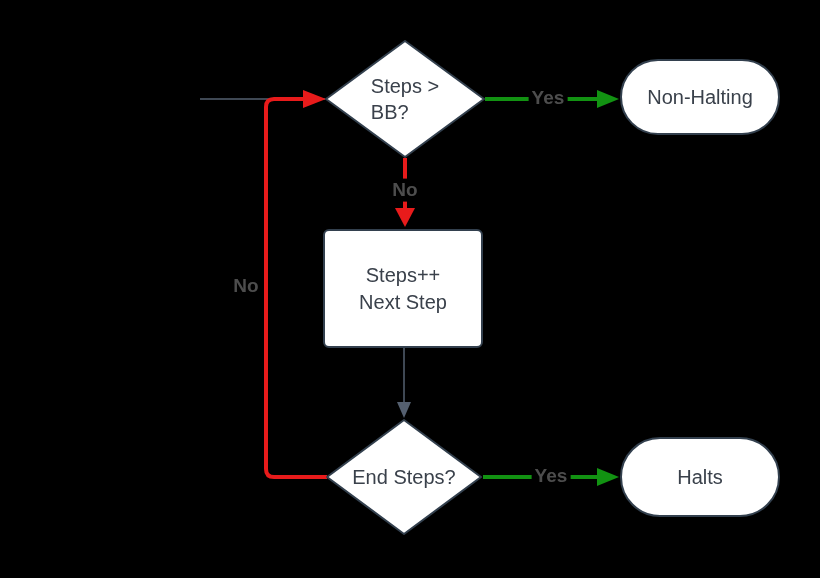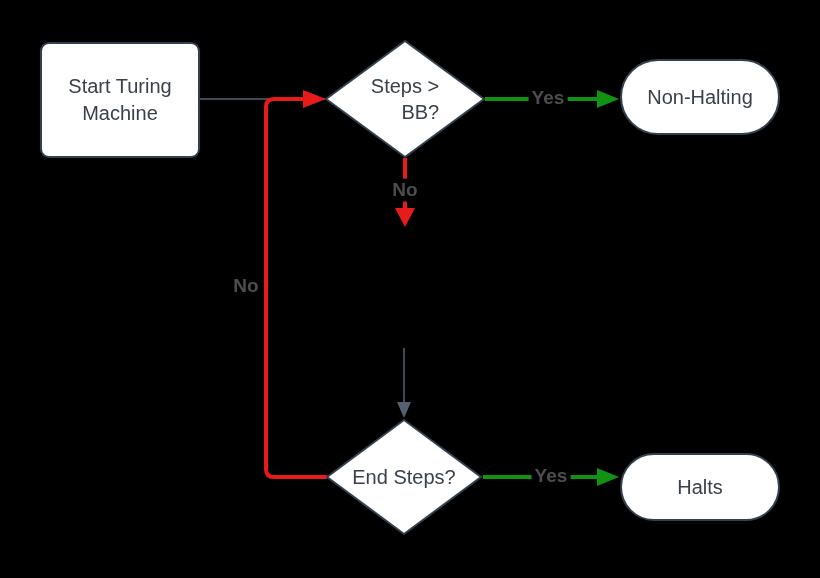--- a/index.html
+++ b/index.html
@@ -105,8 +105,6 @@
     <polygon class="head-green" points="619,477 597,468 597,486"></polygon>
   </svg>
 
-  <div class="node rounded" style="left:40px; top:42px; width:160px; height:116px;">Start Turing
-Machine</div>
 
   <div class="diamond" style="left:325px; top:40px; width:160px; height:118px;">
     <svg width="160" height="118" viewBox="0 0 160 118">

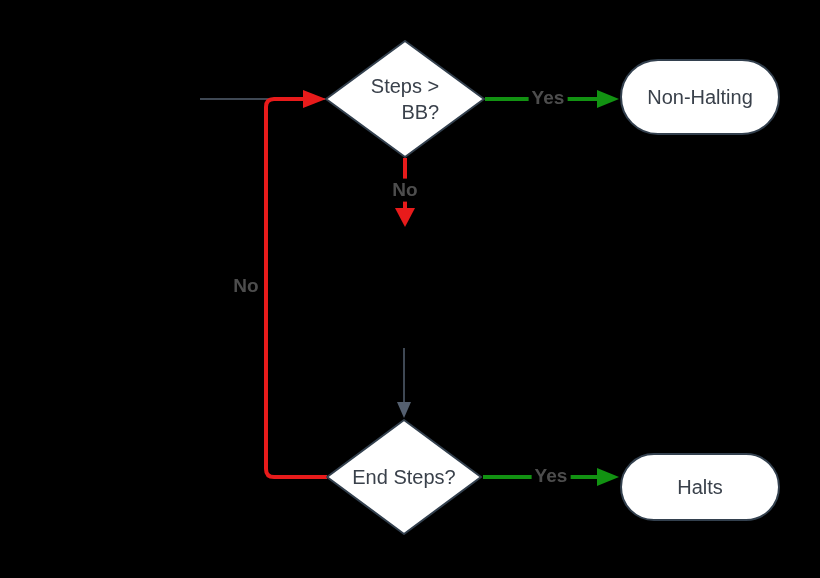--- a/index.html
+++ b/index.html
@@ -62,7 +62,7 @@
     display: flex;
     align-items: center;
     justify-content: center;
-    text-align: right;
+    text-align: left;
     color: var(--text);
     font-size: 20px;
     line-height: 1.3;

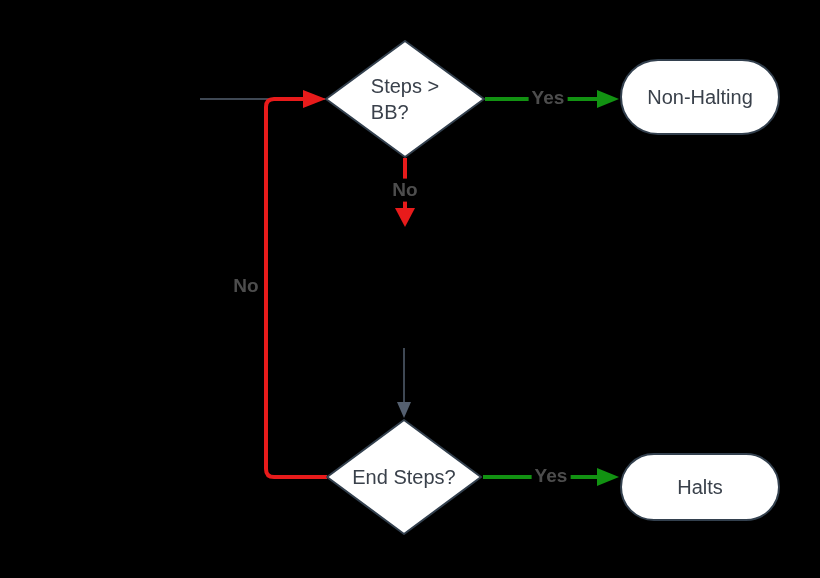--- a/index.html
+++ b/index.html
@@ -116,6 +116,8 @@
 
   <div class="node pill" style="left:620px; top:59px; width:160px; height:76px;">Non-Halting</div>
 
+  <div class="node process" style="left:323px; top:229px; width:160px; height:119px;">Steps++
+Next Step</div>
 
   <div class="diamond" style="left:326px; top:419px; width:156px; height:116px;">
     <svg width="156" height="116" viewBox="0 0 156 116">

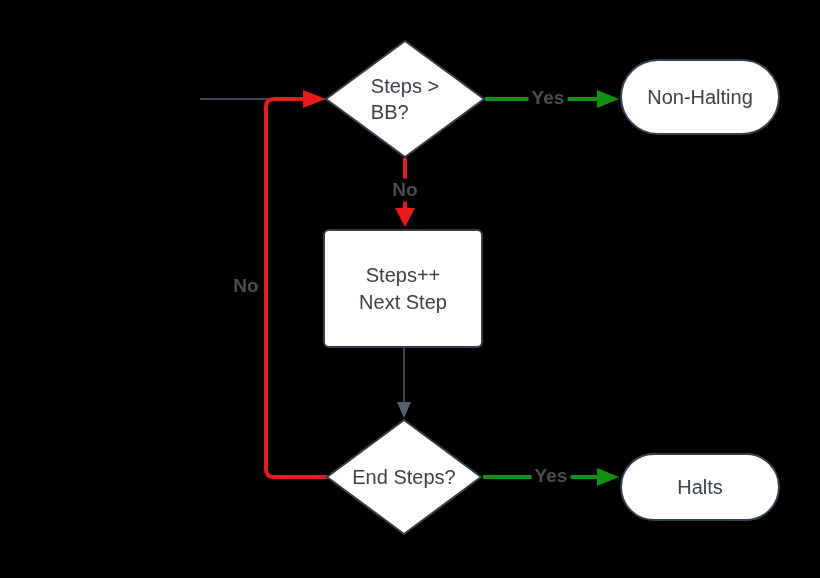--- a/index.html
+++ b/index.html
@@ -126,7 +126,7 @@
     <div class="diamond-label">End Steps?</div>
   </div>
 
-  <div class="node pill" style="left:620px; top:437px; width:160px; height:68px;margin-top:16px;">Halts</div>
+  <div class="node pill" style="left:620px; top:437px; width:160px; height:80px;">Halts</div>
 
   <div class="edge-label" style="left:548px; top:98px;">Yes</div>
   <div class="edge-label" style="left:405px; top:190px;">No</div>

